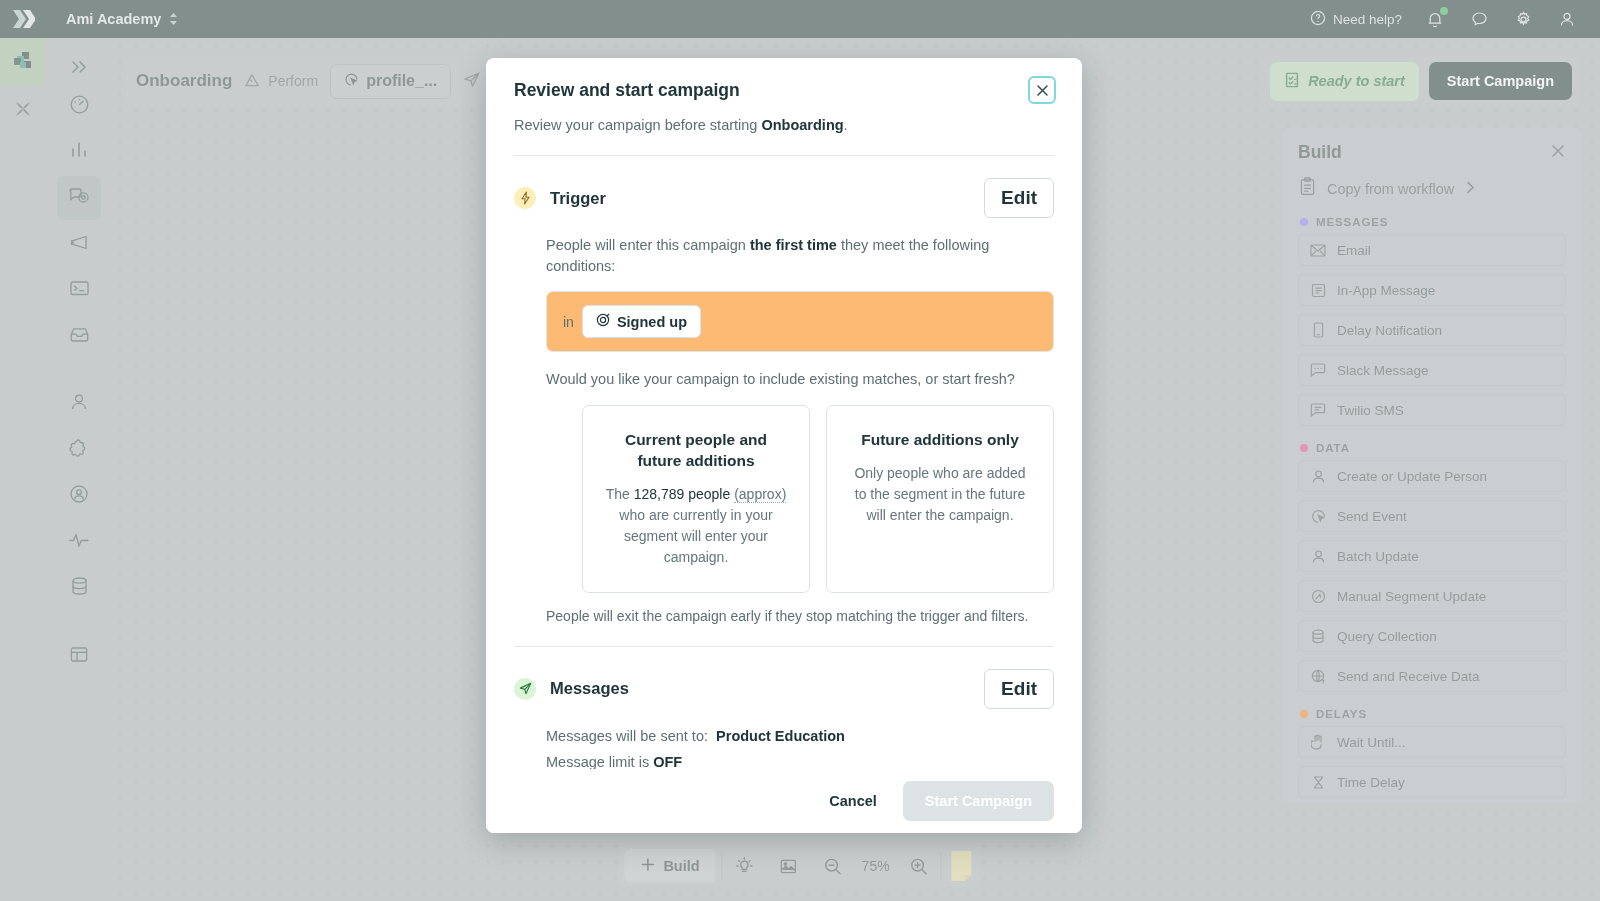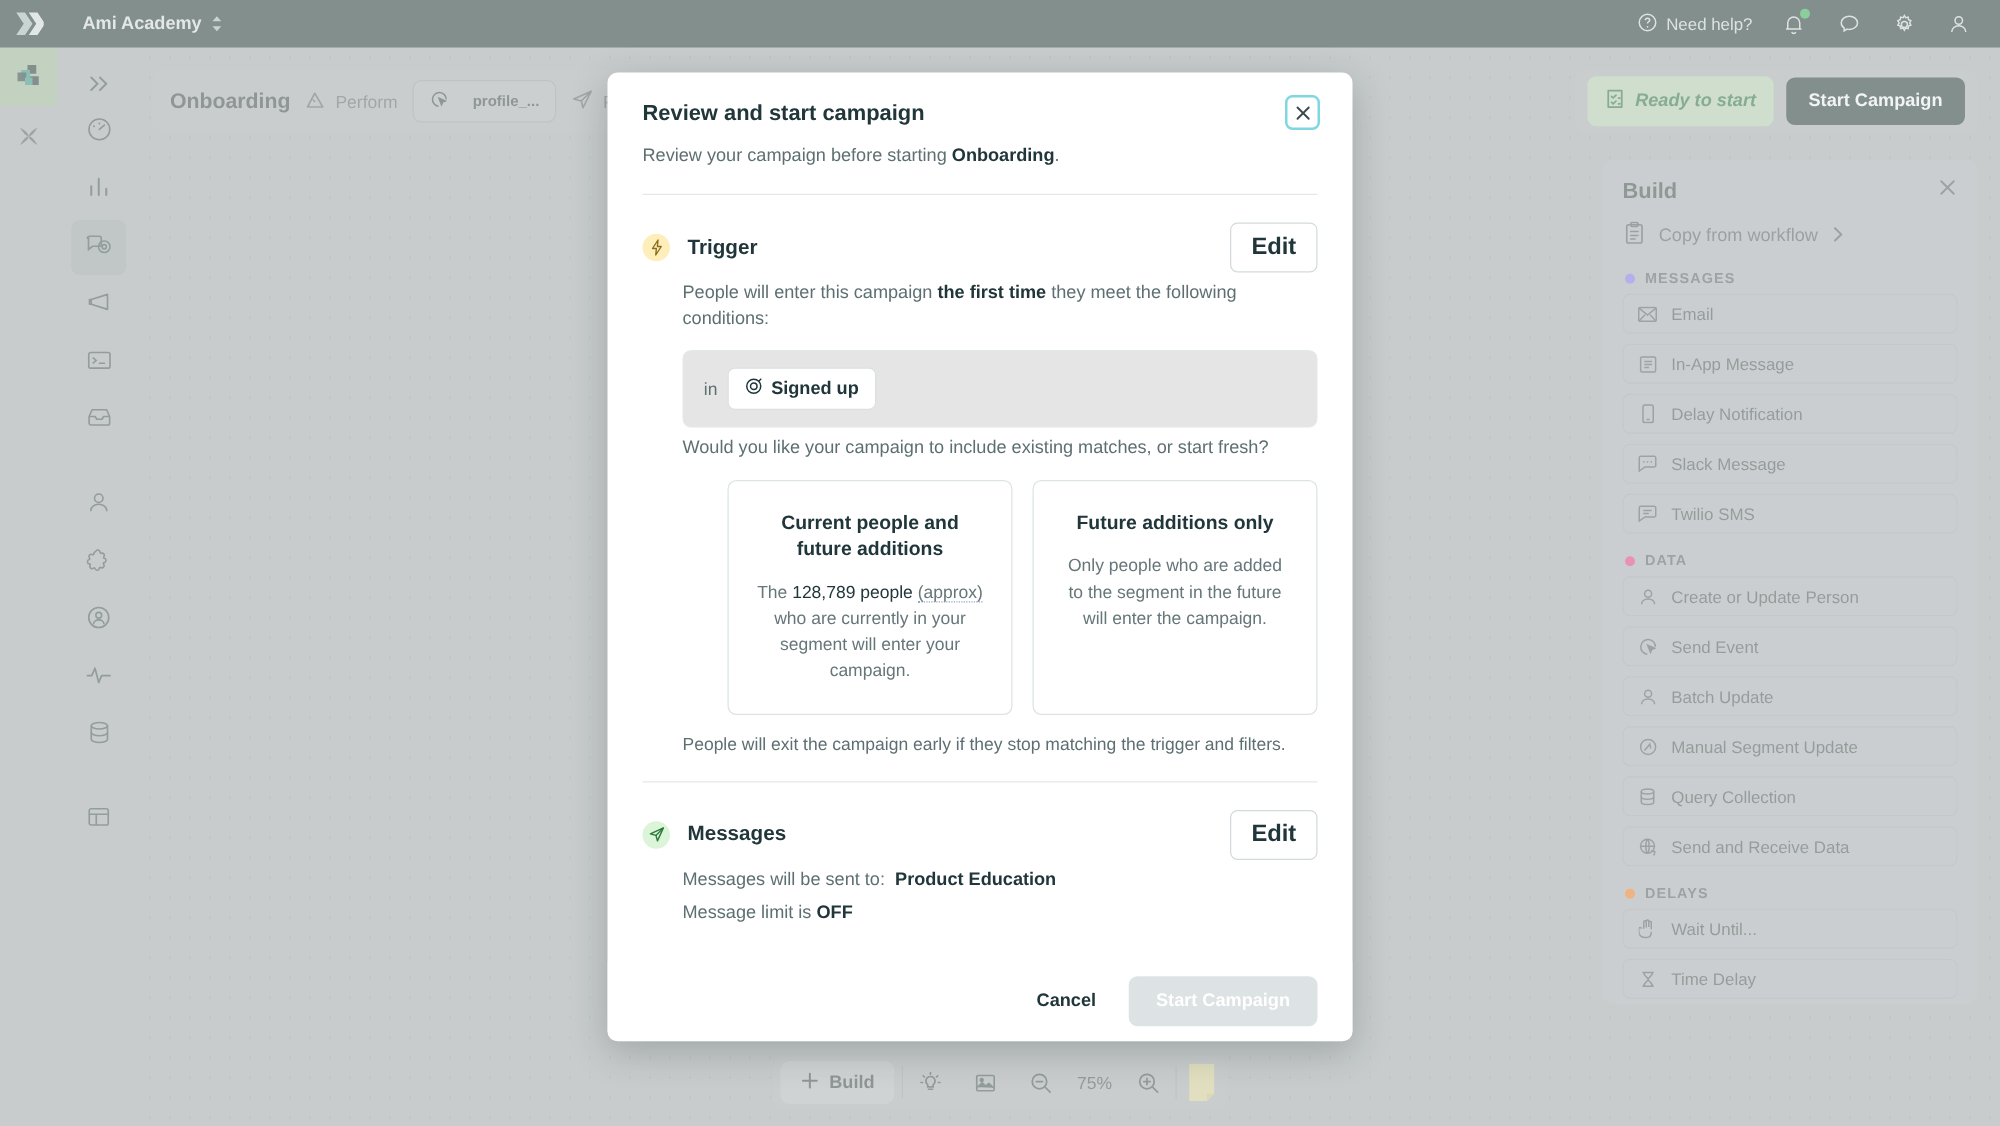--- a/index.html
+++ b/index.html
@@ -84,9 +84,9 @@
   .wf-title { font-size: 17px; font-weight: 700; color: #33423f; }
   .wf-chip-plain { display: flex; align-items: center; gap: 7px; font-size: 14px; color: #53605e; }
   .wf-chip {
-    display: flex; align-items: center; gap: 19px;
+    display: flex; align-items: center; gap: 7px;
     border: 1px solid #8a9395; border-radius: 7px;
-    padding: 7px 13px; font-size: 12px; font-weight: 700; color: #33423f;
+    padding: 7px 13px; font-size: 16px; font-weight: 700; color: #33423f;
     background: #a1a8aa;
   }
 

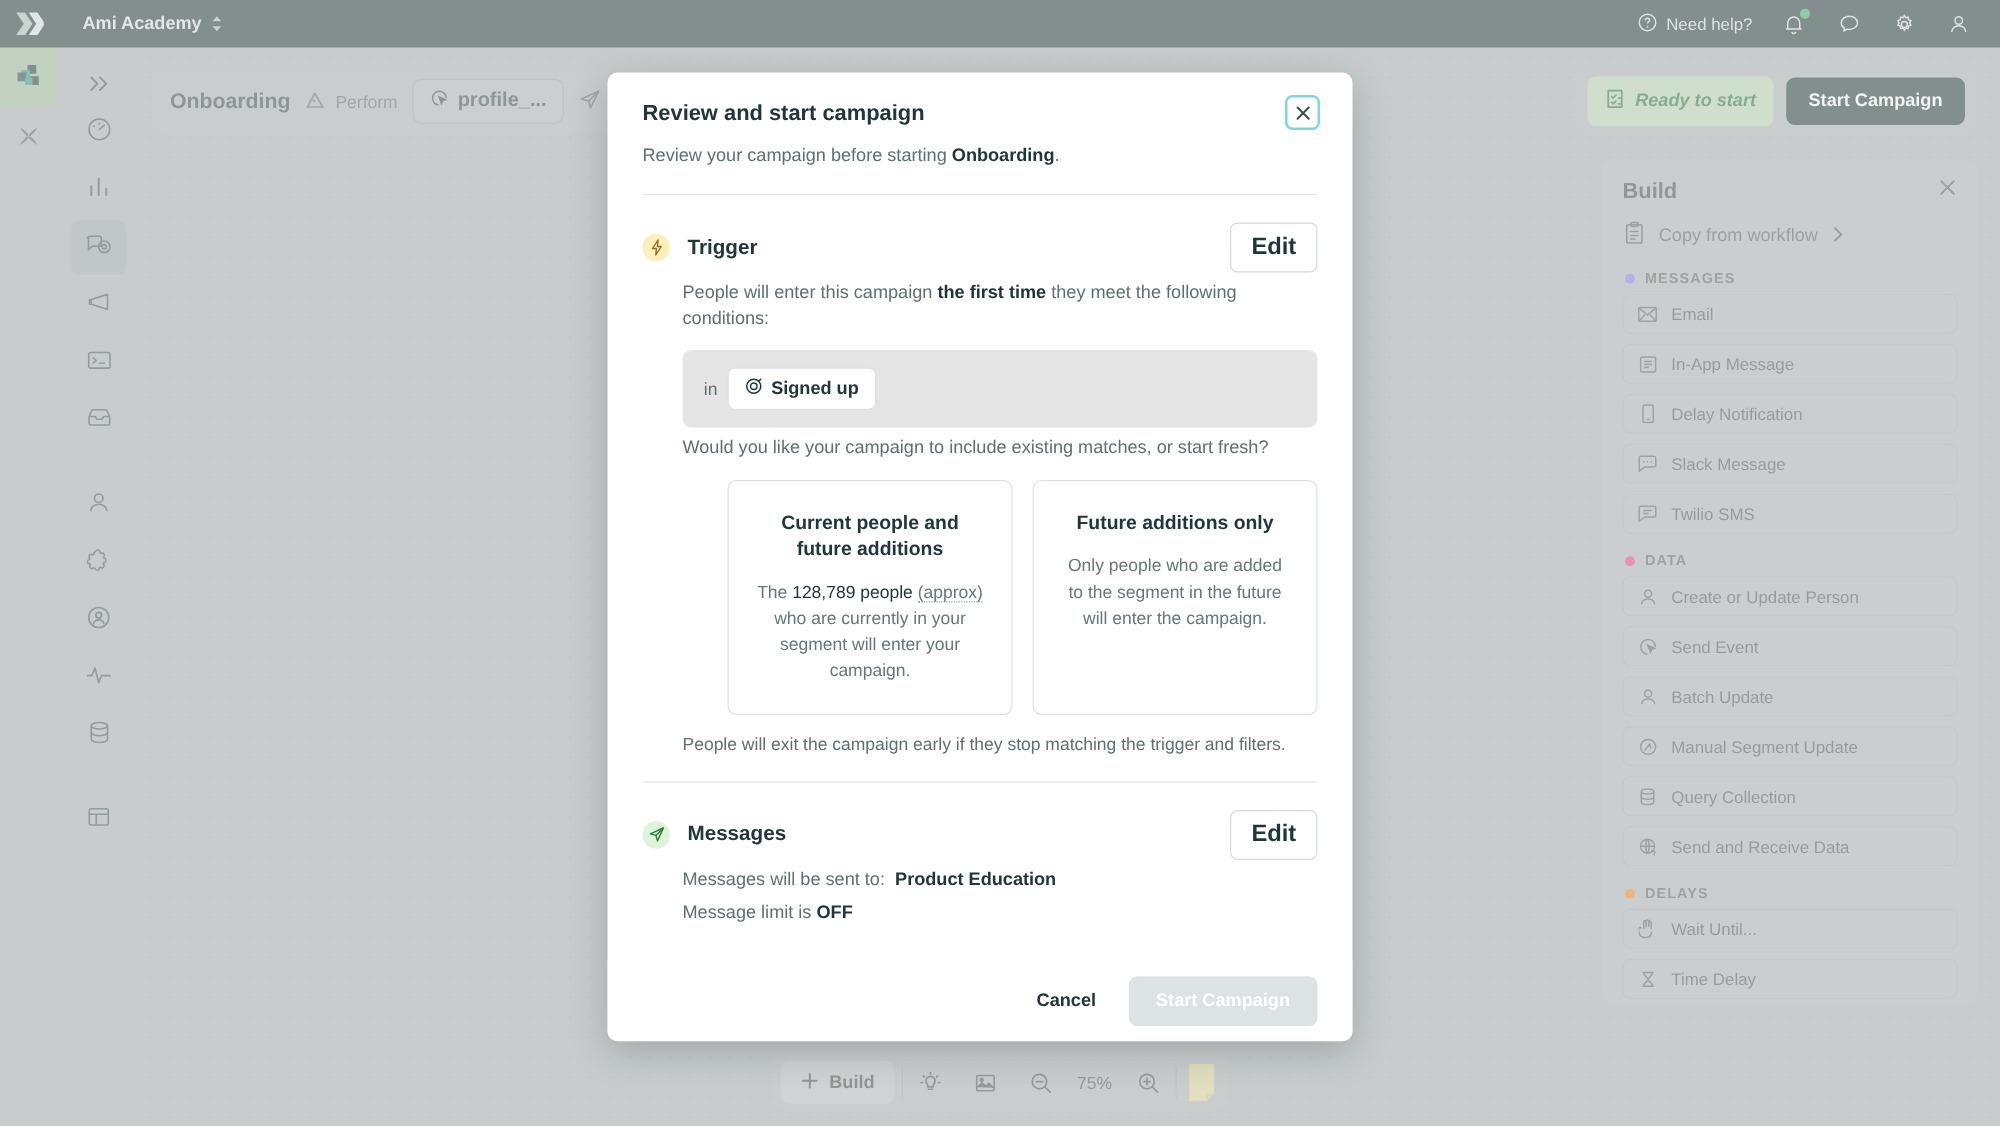--- a/index.html
+++ b/index.html
@@ -187,7 +187,7 @@
     color: #21363a; font-family: "Liberation Sans", sans-serif; cursor: pointer;
   }
   .sec-body { padding-left: 32px; }
-  .para { font-size: 14.5px; color: #5e6f72; margin-top: 6px; line-height: 1.45; }
+  .para { font-size: 14.5px; color: #5e6f72; margin-top: 17px; line-height: 1.45; }
   .para b { color: #21363a; font-weight: 700; }
   .trigger-box {
     margin-top: 14px; border: 1px solid #e2e7e9; border-radius: 7px;

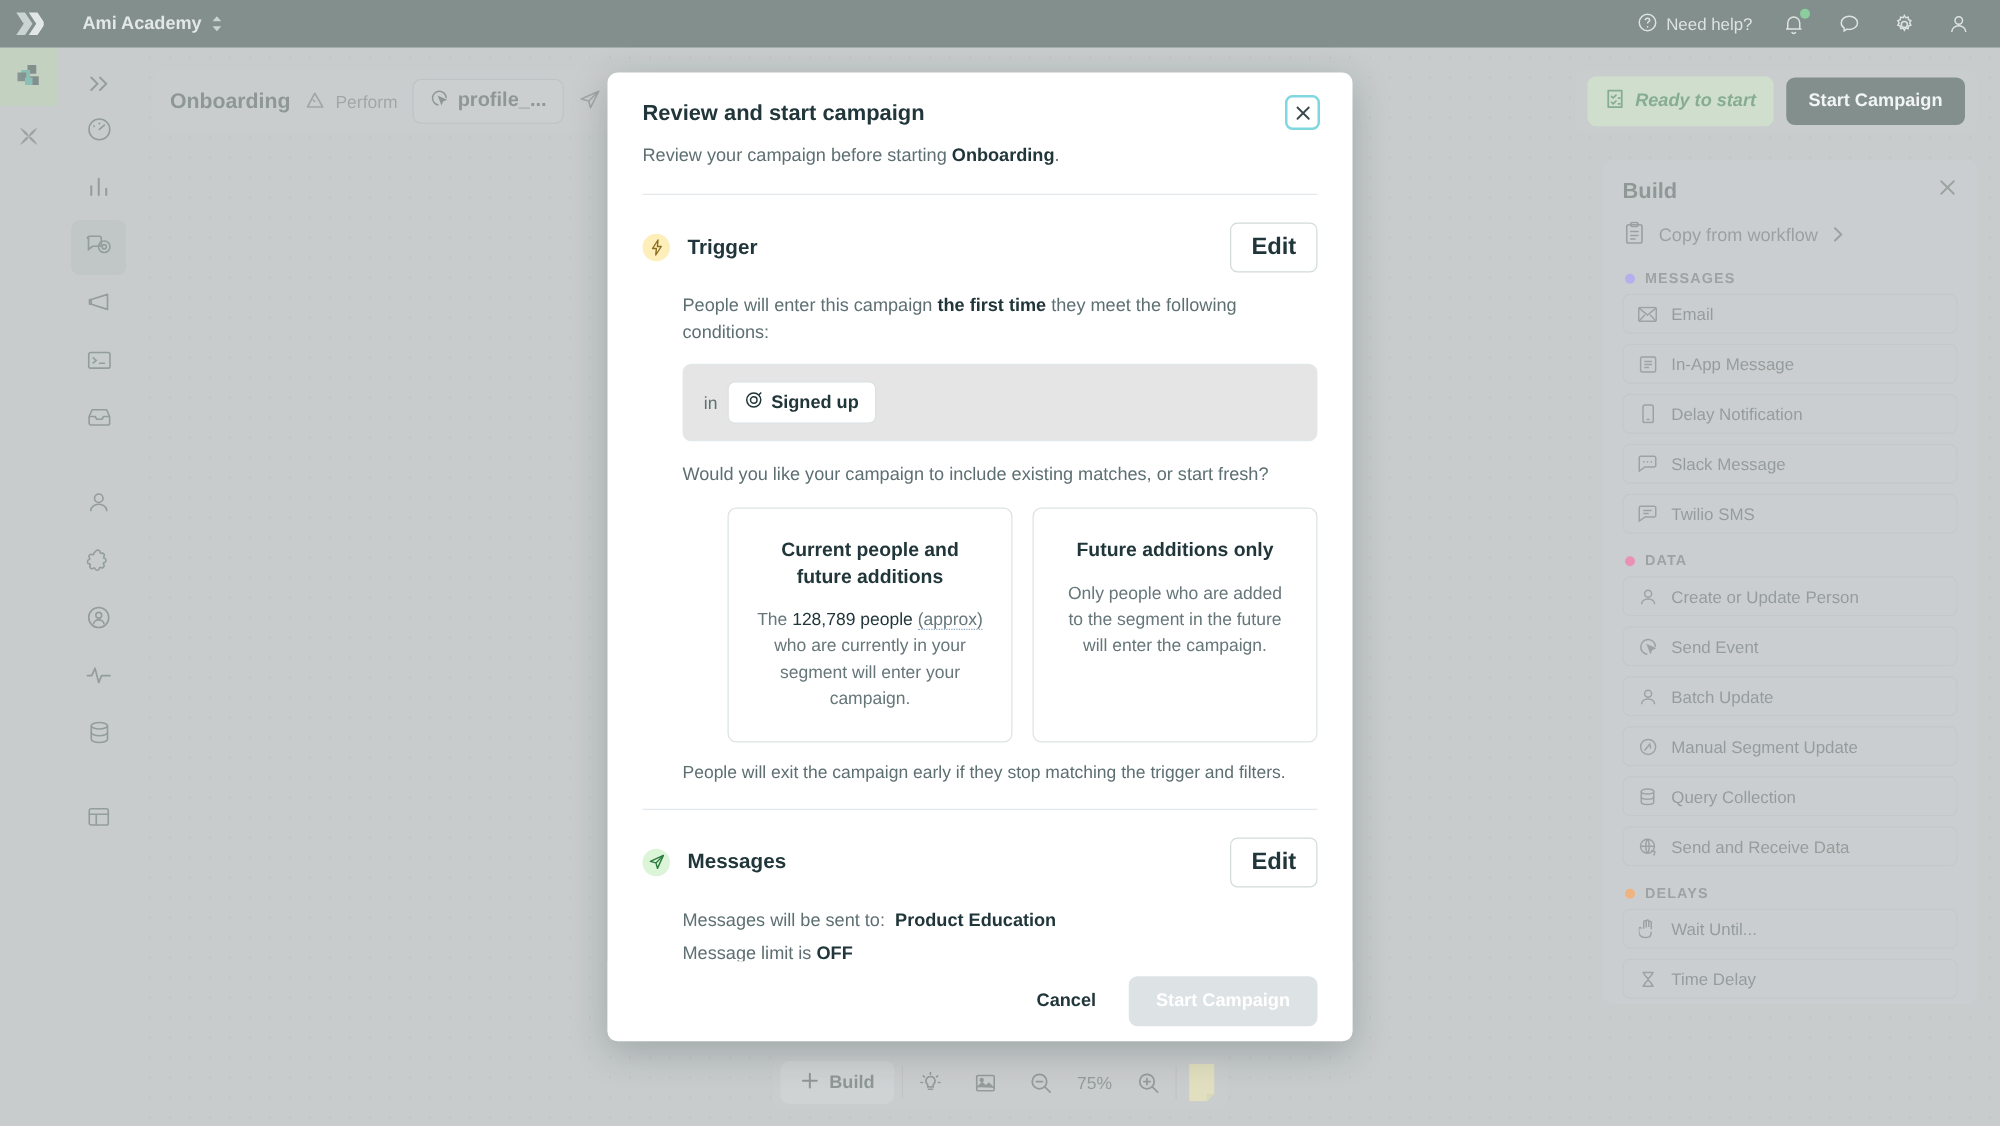--- a/index.html
+++ b/index.html
@@ -191,7 +191,7 @@
   .para b { color: #21363a; font-weight: 700; }
   .trigger-box {
     margin-top: 14px; border: 1px solid #e2e7e9; border-radius: 7px;
-    background: #e5e5e5; padding: 13px 16px; display: flex; align-items: center; gap: 8px;
+    background: #fdba74; padding: 13px 16px; display: flex; align-items: center; gap: 8px;
   }
   .trigger-box .in-lbl { font-size: 14px; color: #5e6f72; }
   .seg-chip {

